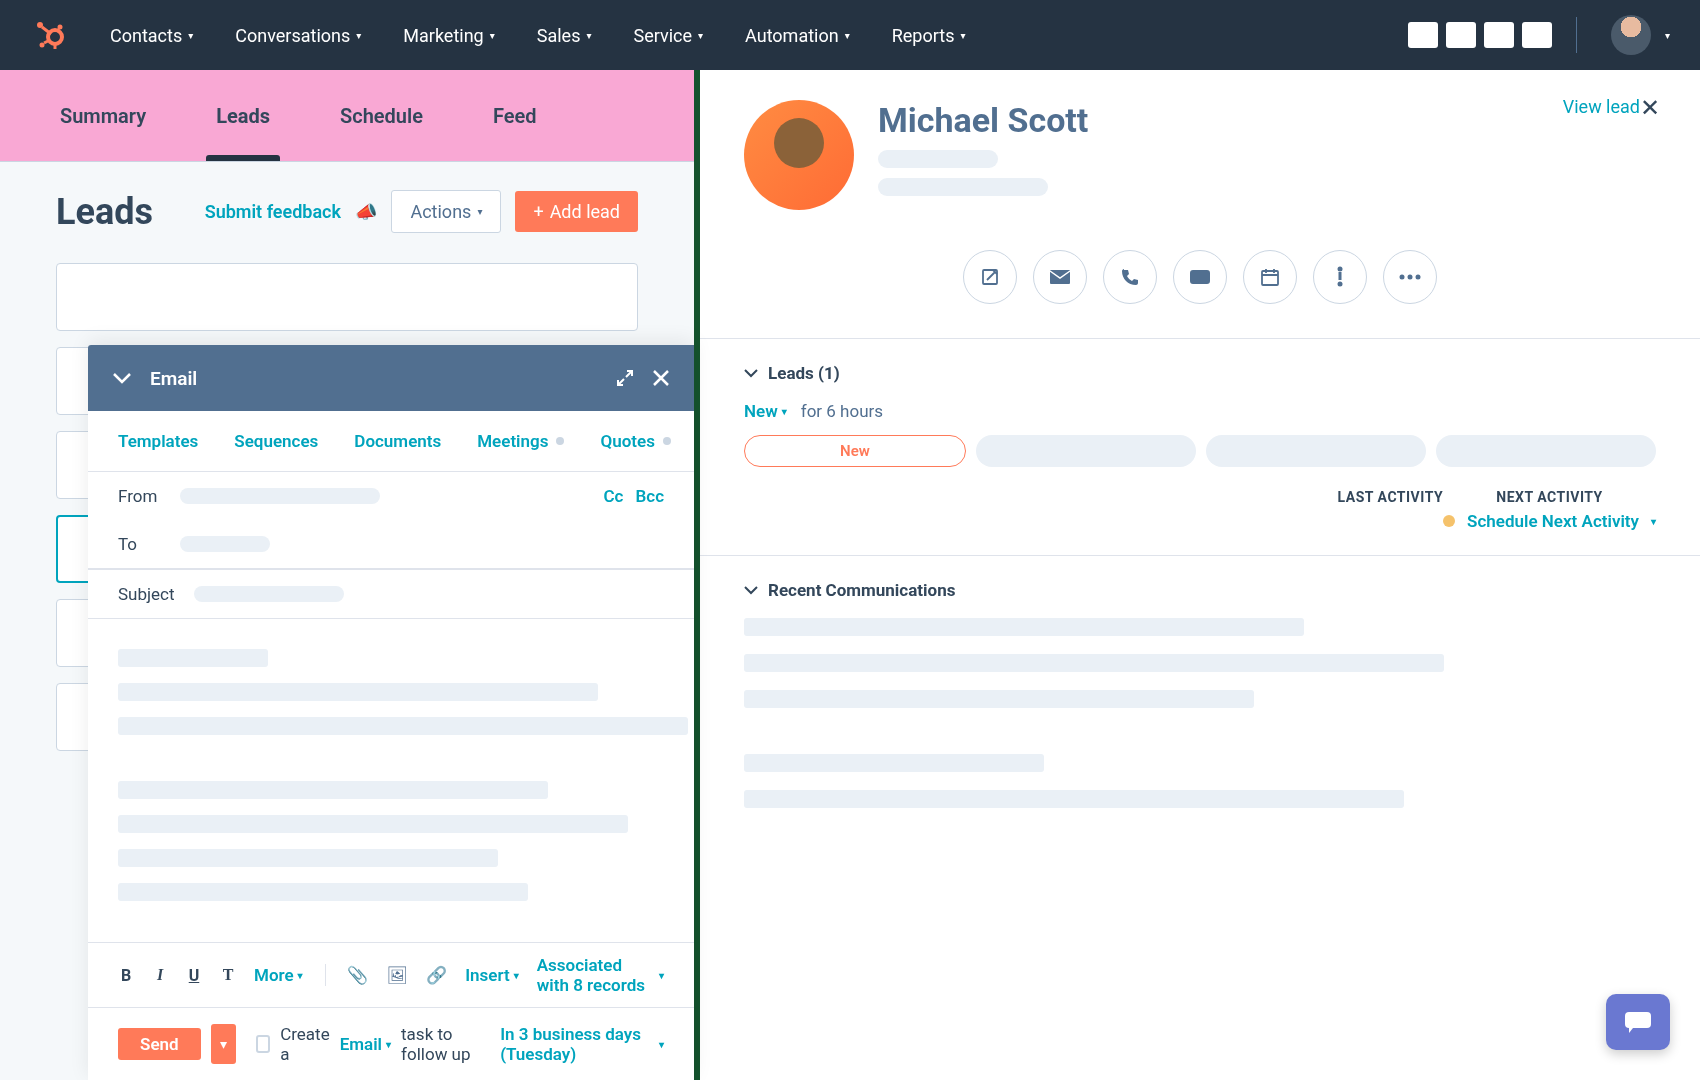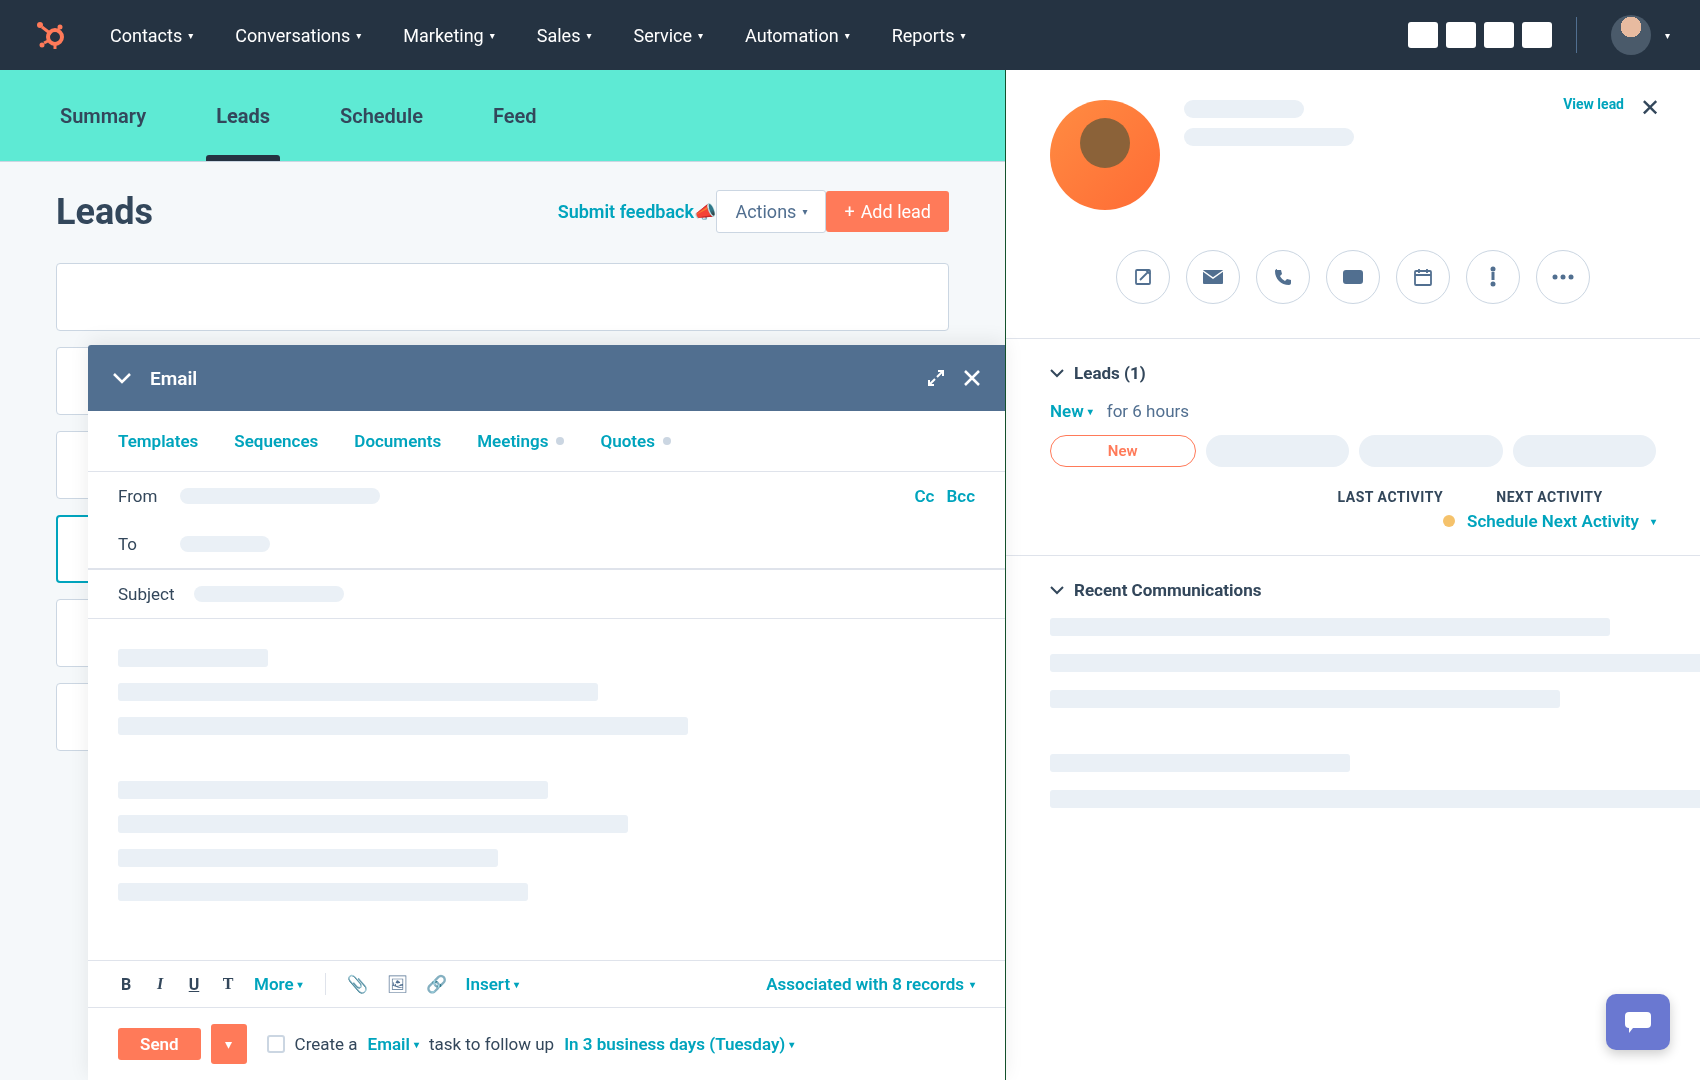--- a/index.html
+++ b/index.html
@@ -15,7 +15,7 @@
 .nav-divider{width:1px;height:36px;background:#516f90;margin:0 16px}
 .avatar-top{width:40px;height:40px;border-radius:50%;background:#ff7a59;background-image:radial-gradient(circle at 50% 30%,#e8bba0 30%,#4a5a6a 30%);margin-left:10px}
 .main{display:flex;height:calc(100% - 70px)}
-.left-panel{width:1006px;border-right:1px solid #14532d;position:relative;background:#5eead4}
+.left-panel{width:700px;border-right:6px solid #14532d;position:relative;background:#f9a8d4}
 .right-panel{flex:1;background:#fff;overflow:hidden}
 .main-tabs{display:flex;gap:70px;padding:0 60px;height:92px;align-items:center;border-bottom:1px solid #cbd6e2}
 .main-tab{font-size:20px;font-weight:600;color:#33475b;cursor:pointer;position:relative;padding:32px 0}

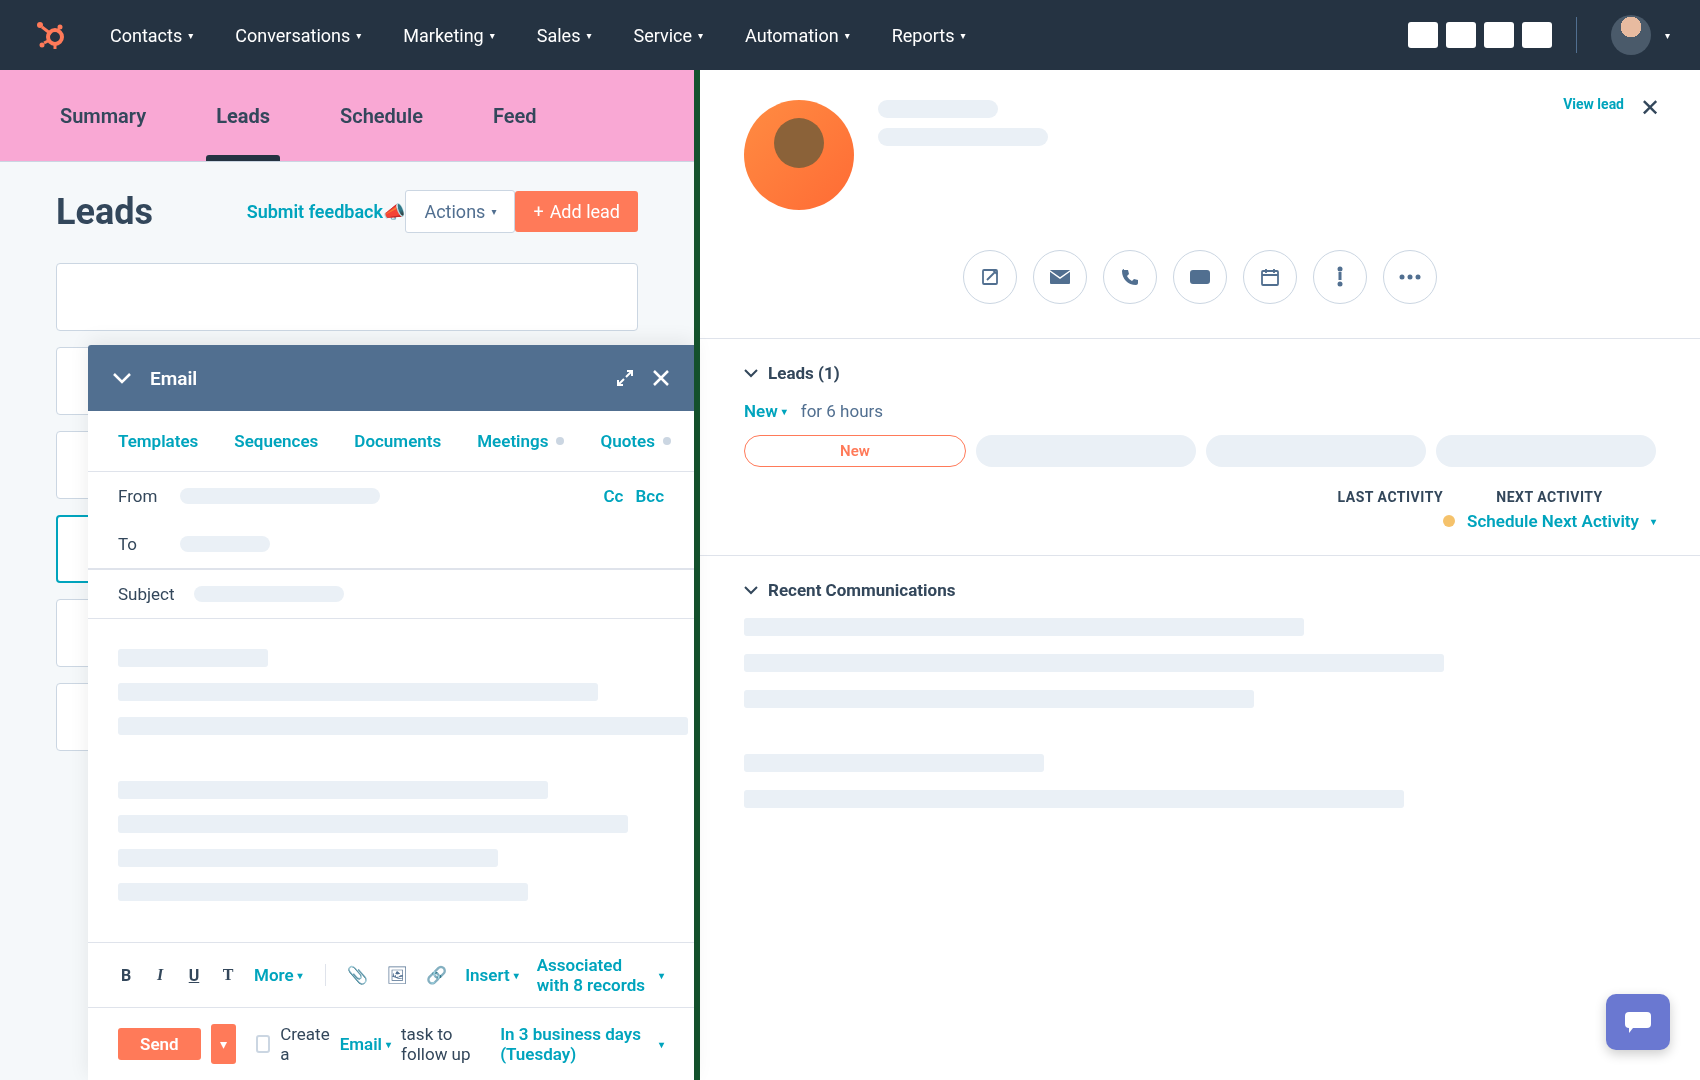--- a/index.html
+++ b/index.html
@@ -284,6 +284,7 @@
     <div class="profile-section">
       <div class="profile-avatar"></div>
       <div class="profile-info">
+        <h1>Michael Scott</h1>
         <div class="pill" style="width:120px;height:18px;margin-bottom:10px"></div>
         <div class="pill" style="width:170px;height:18px"></div>
       </div>

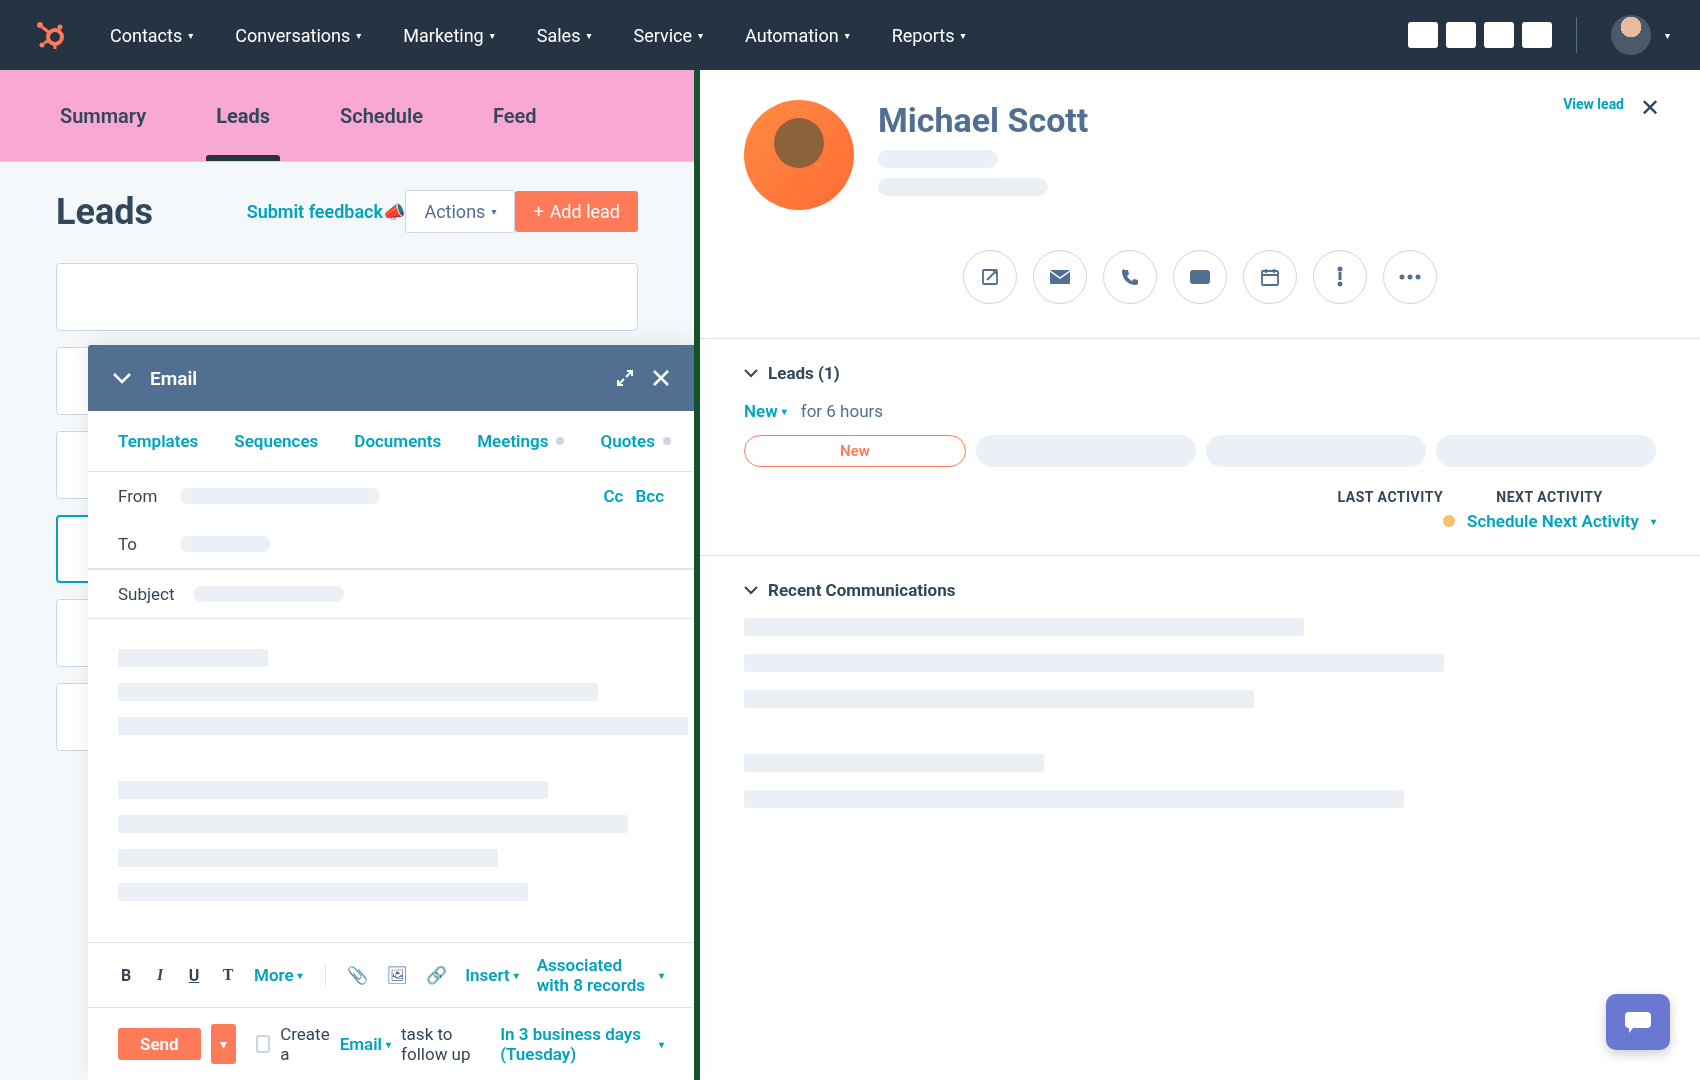--- a/index.html
+++ b/index.html
@@ -66,7 +66,7 @@
 .profile-avatar{width:110px;height:110px;border-radius:50%;background:linear-gradient(135deg,#ff8c42 0%,#ff6b35 100%);flex-shrink:0;position:relative;overflow:hidden}
 .profile-avatar::after{content:'';position:absolute;top:18px;left:30px;width:50px;height:50px;background:#8b6239;border-radius:50%}
 .profile-info h1{color:#516f90;font-size:34px;font-weight:700;margin-bottom:10px}
-.view-lead{position:absolute;top:26px;right:76px;color:#00a4bd;font-size:14px;font-weight:700;cursor:pointer}
+.view-lead{position:absolute;top:26px;right:60px;color:#00a4bd;font-size:18px;font-weight:400;cursor:pointer}
 .close-panel{position:absolute;top:24px;right:40px;color:#33475b;font-size:24px;cursor:pointer}
 .action-icons{display:flex;justify-content:center;gap:16px;padding-bottom:34px}
 .circle-btn{width:54px;height:54px;border:1px solid #cbd6e2;border-radius:50%;display:flex;align-items:center;justify-content:center;cursor:pointer;color:#516f90;font-size:20px;background:#fff}

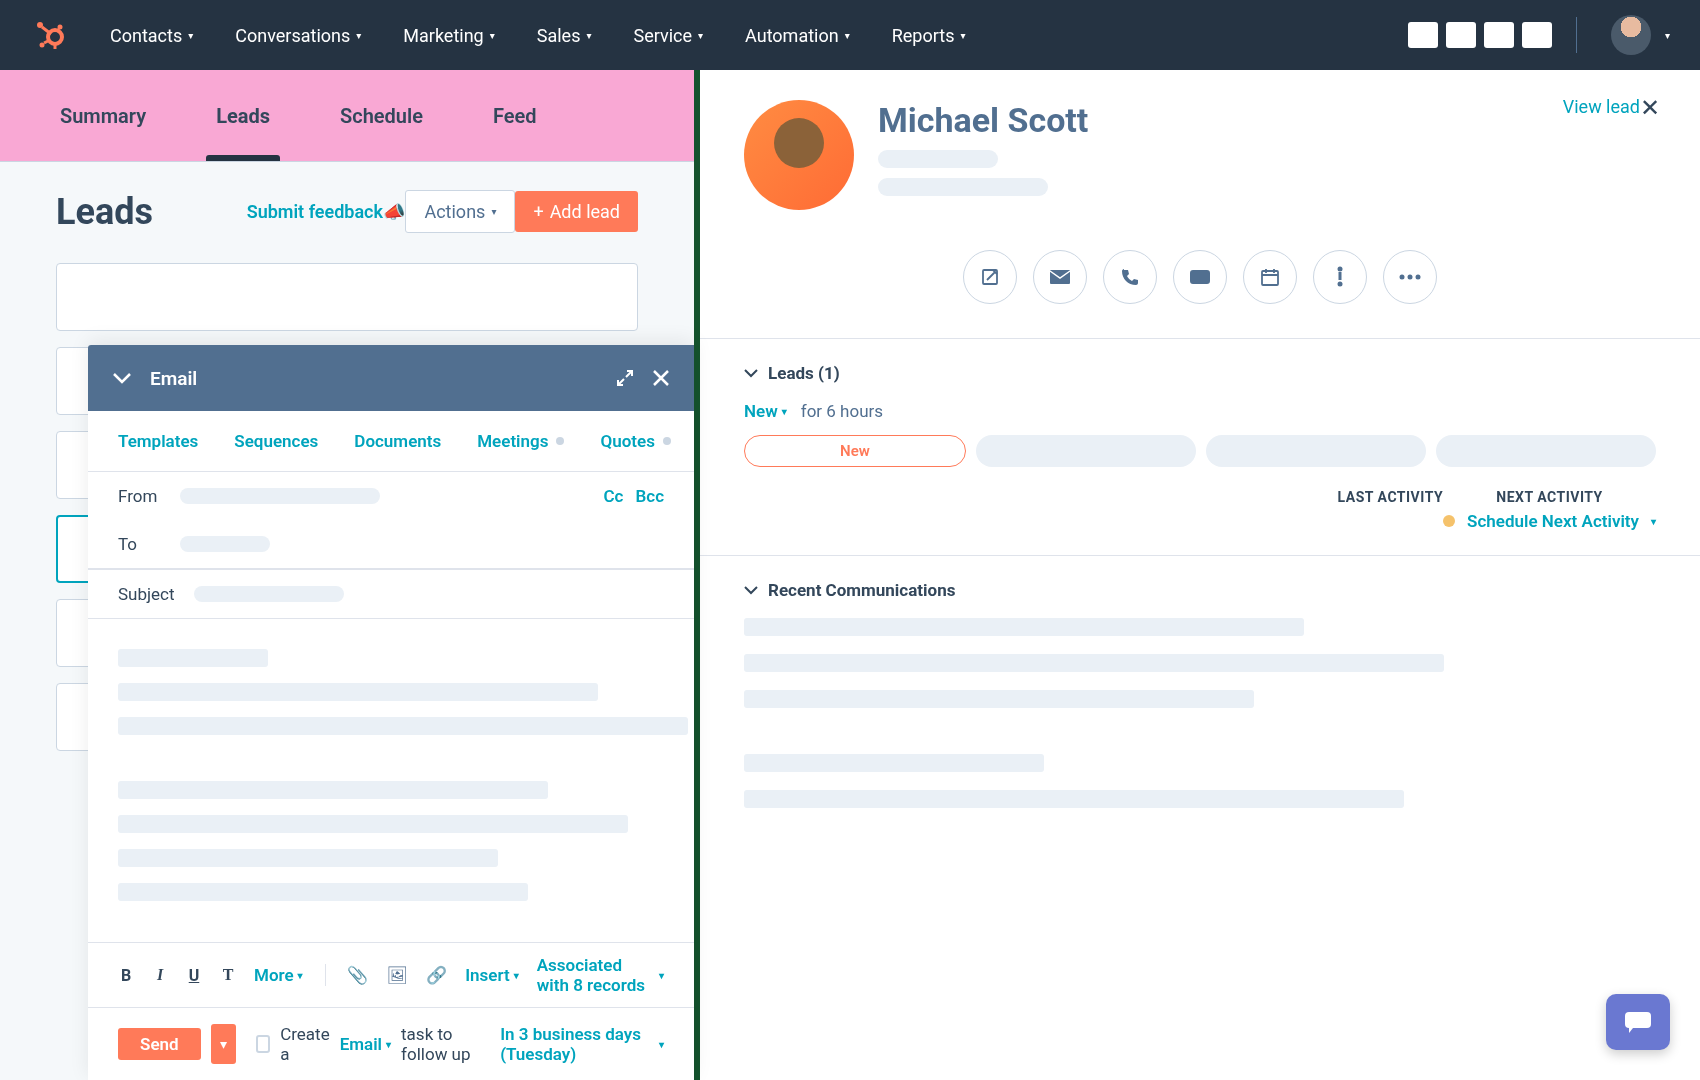--- a/index.html
+++ b/index.html
@@ -23,7 +23,7 @@
 .main-tab.active::after{content:'';position:absolute;bottom:-1px;left:-10px;right:-10px;height:6px;background:#253342;border-radius:3px 3px 0 0}
 .leads-header{display:flex;align-items:center;justify-content:space-between;padding:28px 56px 0;background:#f5f8fa}
 .leads-title{font-size:36px;font-weight:700;color:#33475b}
-.leads-actions{display:flex;align-items:center;}
+.leads-actions{display:flex;align-items:center;gap:14px}
 .link-feedback{color:#00a4bd;font-size:18px;font-weight:600;cursor:pointer}
 .feedback-icon{color:#99acc2;font-size:18px}
 .btn-actions{padding:10px 18px;border:1px solid #cbd6e2;background:#fff;color:#516f90;font-size:18px;border-radius:3px;cursor:pointer;display:flex;align-items:center;gap:6px}

